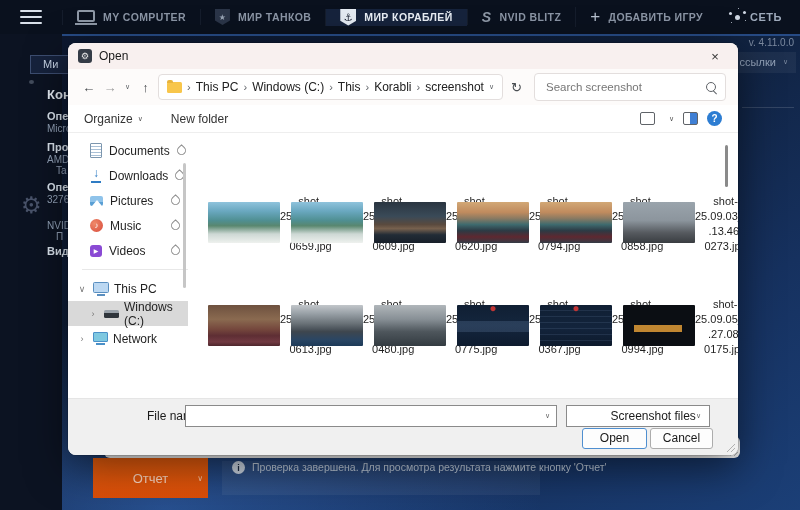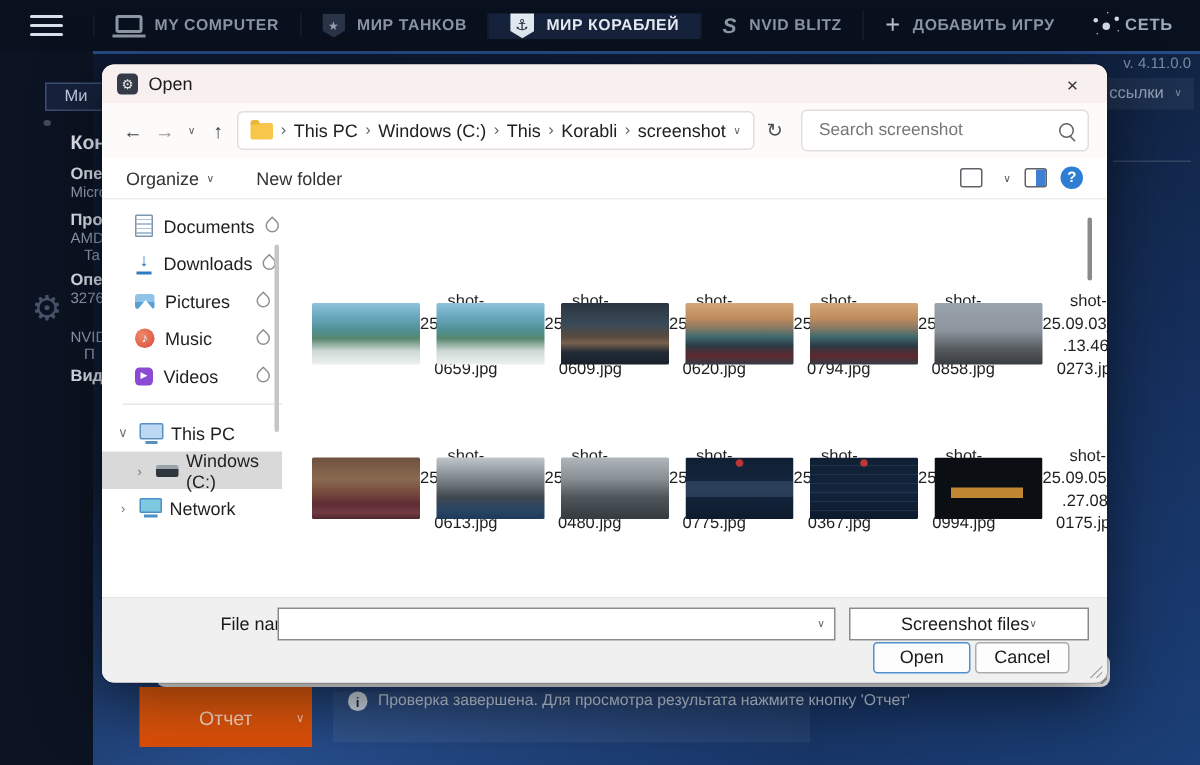--- a/index.html
+++ b/index.html
@@ -162,7 +162,7 @@
   .fn-input { position:absolute; left:117px; top:6px; width:372px; height:22px; border:1px solid #8a8a8a; background:#fff; display:flex; align-items:center; box-sizing:border-box; }
   .fn-input input { border:none; outline:none; flex:1; height:100%; padding:0 6px; font-size:12px; font-family:inherit; background:transparent; }
   .fn-input .dd-chev { font-size:7px; color:#666; padding-right:6px; }
-  .ft-select { position:absolute; left:498px; top:6px; width:160px; height:22px; border:1px solid #8a8a8a; background:#fff; display:flex; align-items:center; justify-content:center; padding:0 8px; font-size:12px; box-sizing:border-box; }
+  .ft-select { position:absolute; left:498px; top:6px; width:144px; height:22px; border:1px solid #8a8a8a; background:#fff; display:flex; align-items:center; justify-content:flex-end; padding:0 8px; font-size:12px; box-sizing:border-box; }
   .ft-select .dd-chev { font-size:7px; color:#666; }
   .btn { position:absolute; top:29px; height:21px; border-radius:3px; background:#fdfdfd; font-size:12px; text-align:center; line-height:19px; box-sizing:border-box; }
   .btn-open { left:514px; width:65px; border:1px solid #4f8fd0; }

